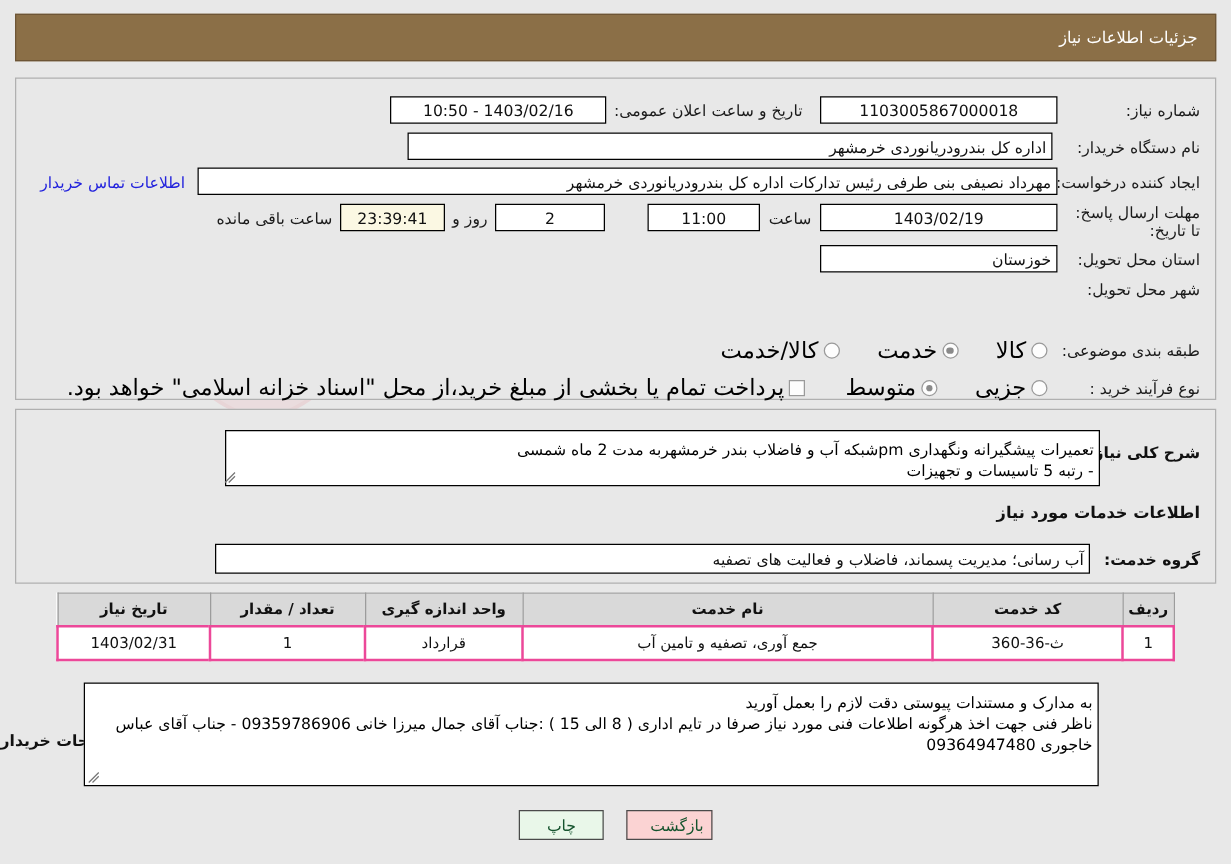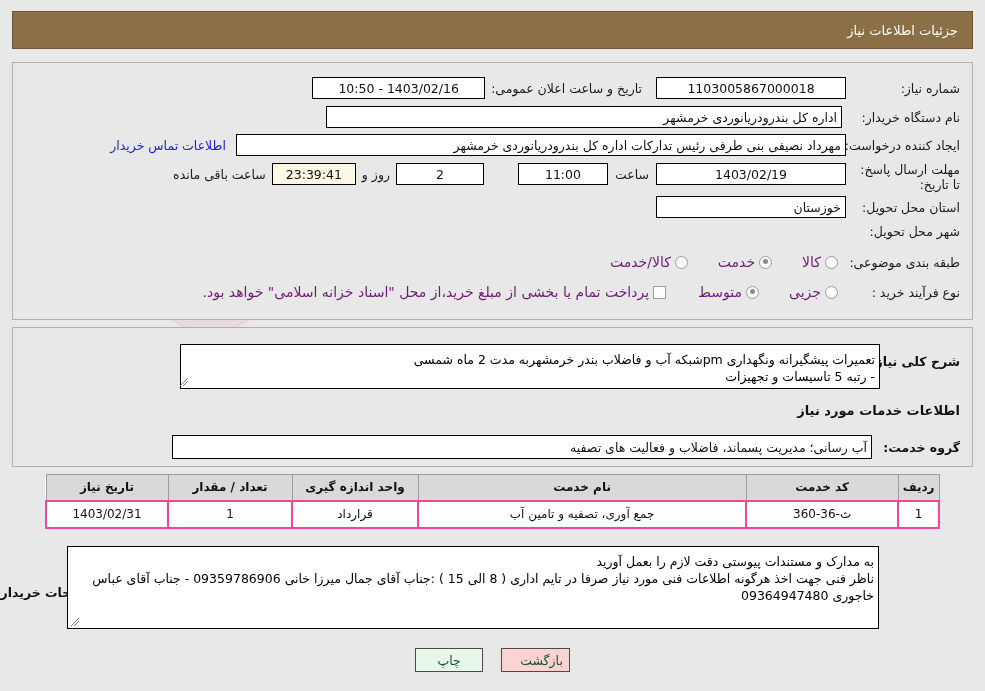--- a/index.html
+++ b/index.html
@@ -252,7 +252,7 @@
 
     <div class="frow" style="right:12px; top:71px;">
       <span class="flabel" style="width:108px;">ایجاد کننده درخواست:</span>
-      <div class="fbox start" style="width:610px; margin-right:6px;">مهرداد  نصیفی بنی طرفی رئیس تدارکات اداره کل بندرودریانوردی خرمشهر</div>
+      <div class="fbox start" style="width:688px; margin-right:6px;">مهرداد  نصیفی بنی طرفی رئیس تدارکات اداره کل بندرودریانوردی خرمشهر</div>
       <a class="flink" style="margin-right:10px;" href="#">اطلاعات تماس خریدار</a>
     </div>
 

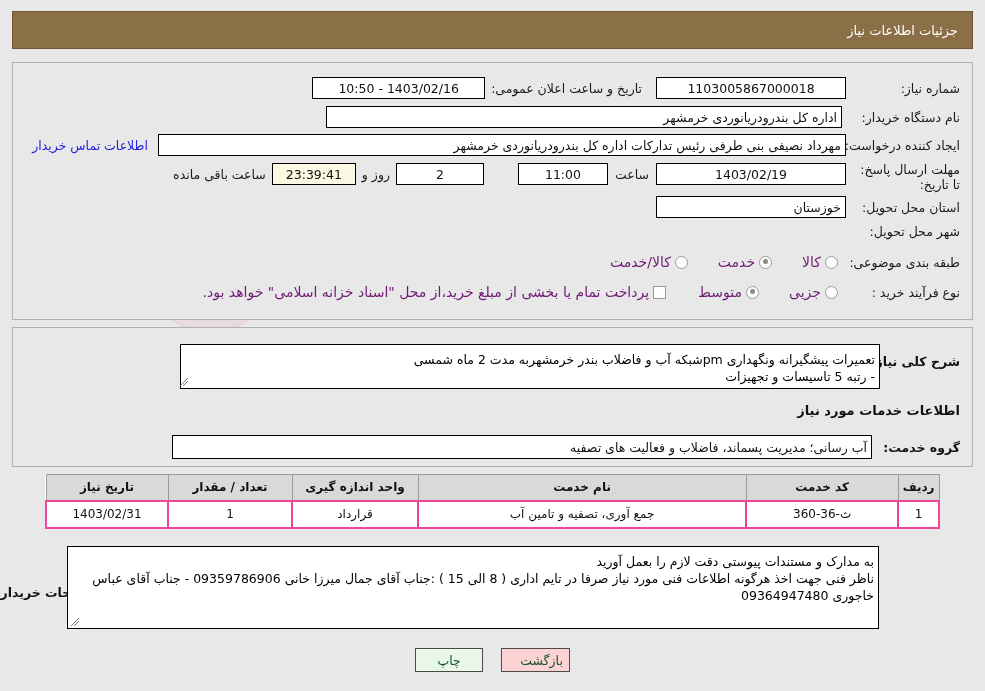--- a/index.html
+++ b/index.html
@@ -104,7 +104,7 @@
     border-radius: 50%;
     background: #8a8a8a;
   }
-  .radlabel { font-size: 14px; color: #701a75; margin: 0 4px; }
+  .radlabel { font-size: 18px; color: #000000; margin: 16px 4px; }
   .checkbox {
     width: 13px; height: 13px;
     border: 1.6px solid #9a9a9a;

